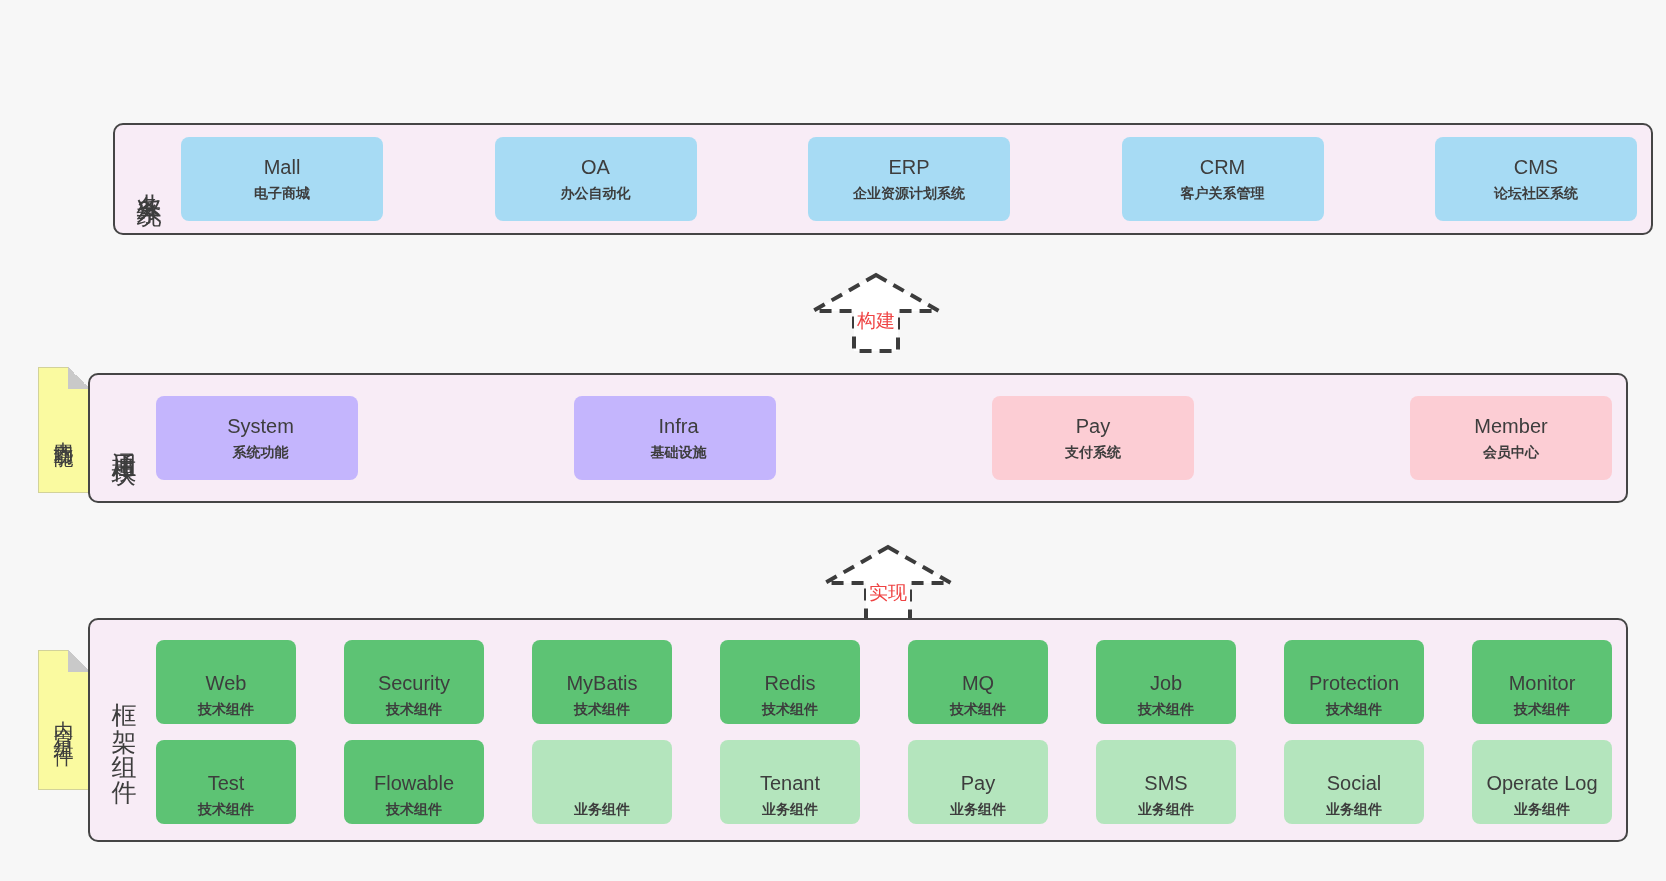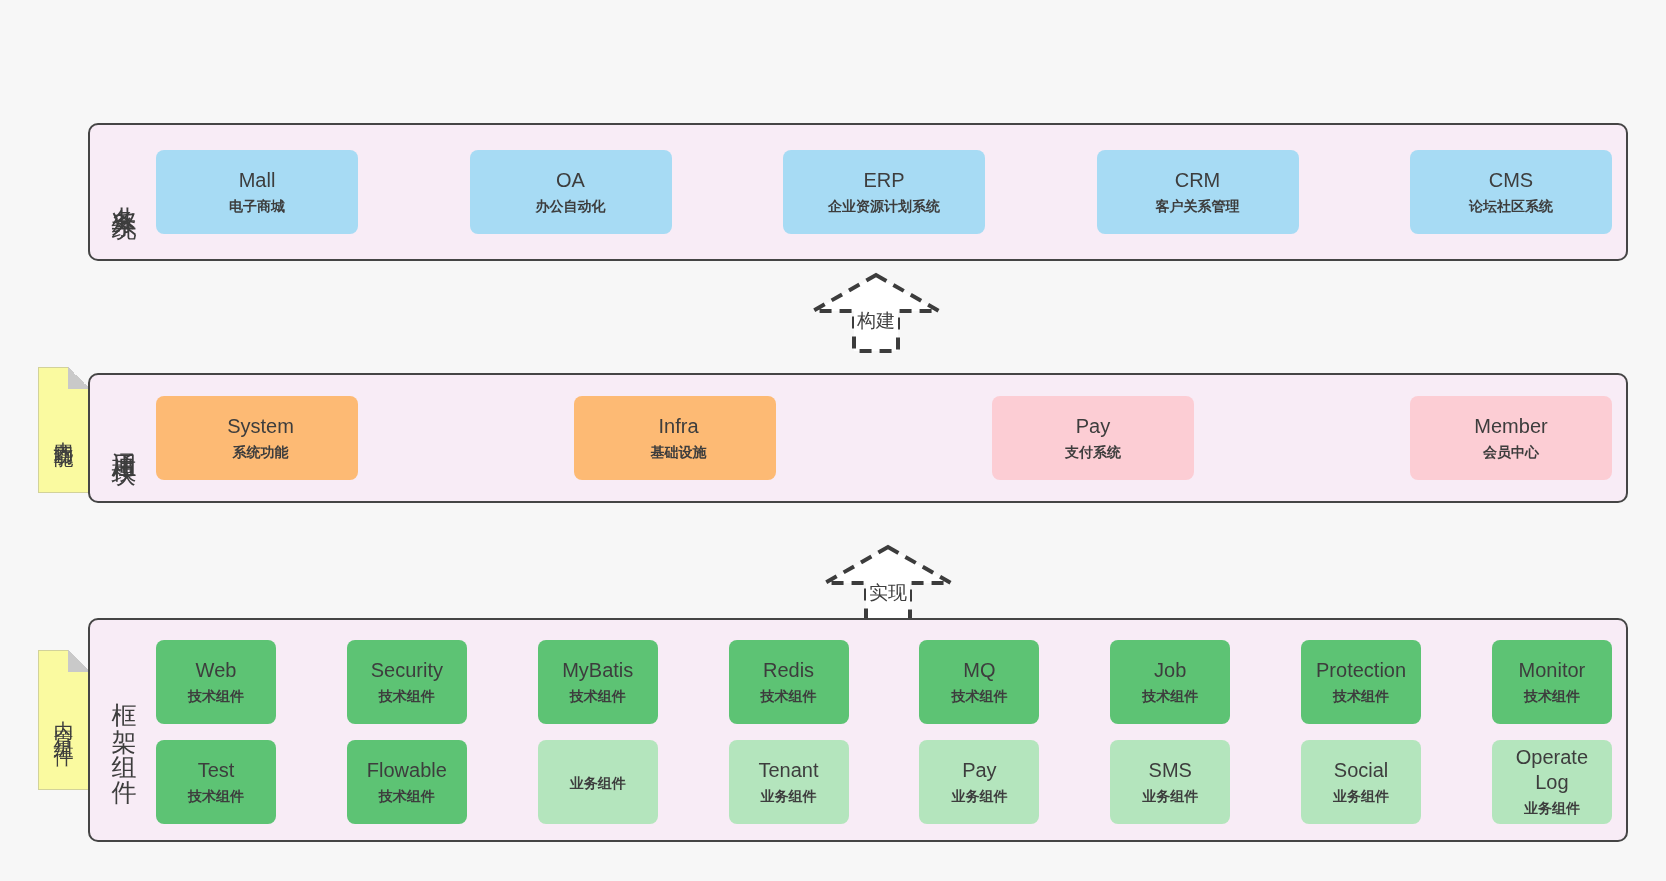--- a/index.html
+++ b/index.html
@@ -22,7 +22,7 @@
     display:flex;align-items:stretch;
     z-index:1;
   }
-  .band1{top:123px;height:138px;}
+  .band1{top:123px;height:112px;margin-left:25px;}
   .band2{top:373px;height:130px;}
   .band3{top:618px;height:224px;}
 

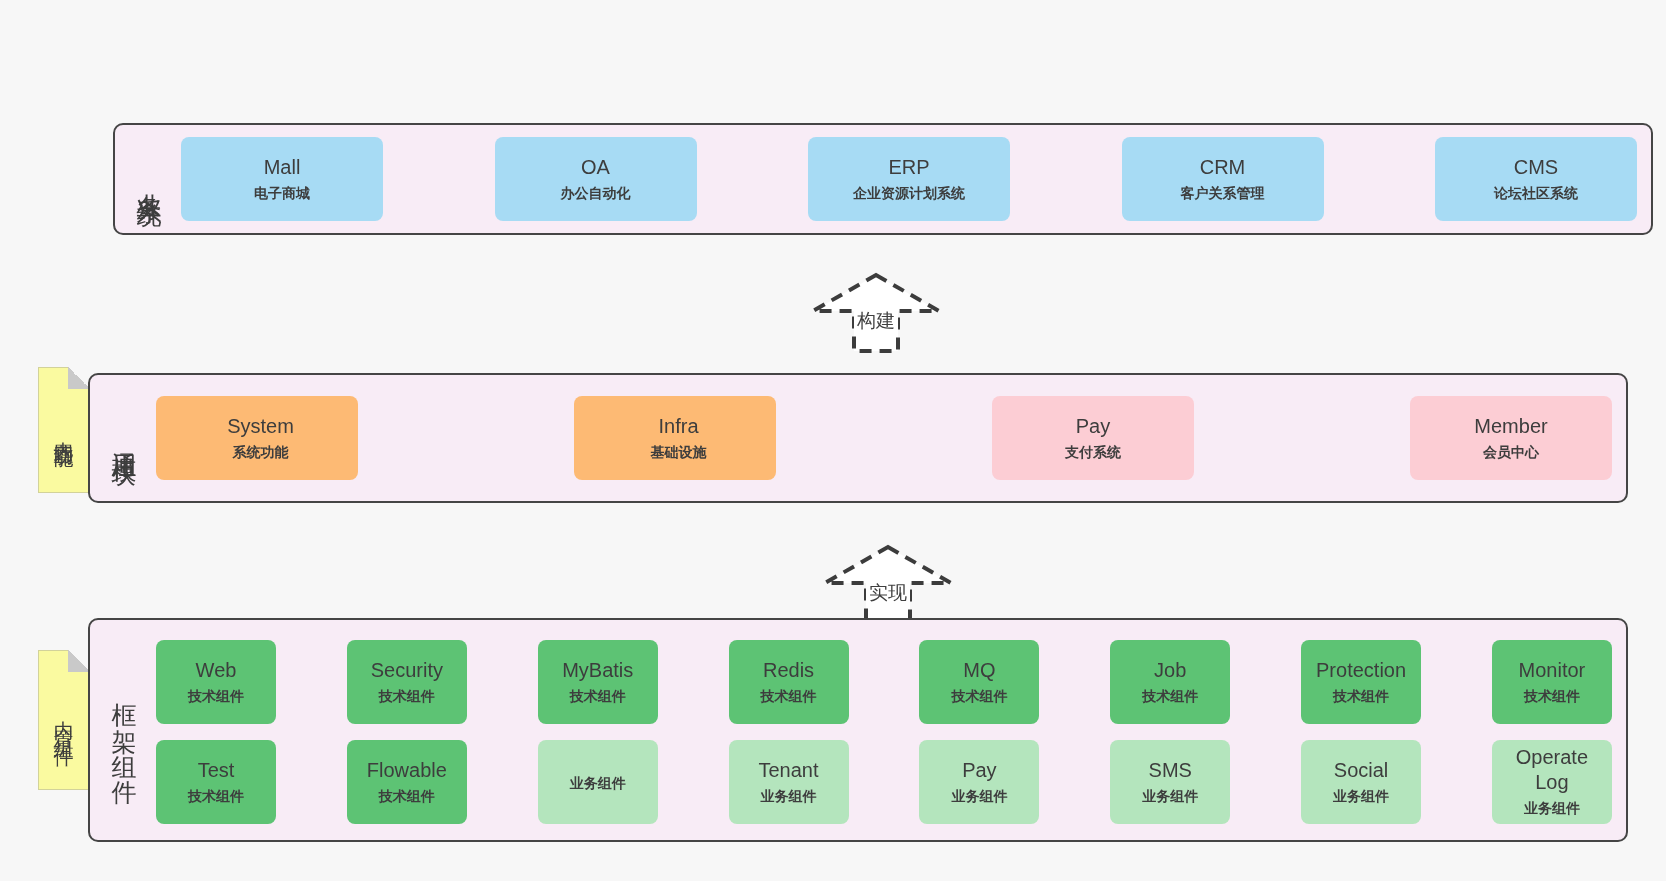--- a/index.html
+++ b/index.html
@@ -99,7 +99,7 @@
   .arrow svg{display:block;width:132px;height:82px;}
   .arrow-label{
     position:absolute;left:50%;top:36px;transform:translateX(-50%);
-    font-size:19px;color:#404040;
+    font-size:19px;color:#ef4444;
     background:#ffffff;
     padding:0 3px;
     white-space:nowrap;

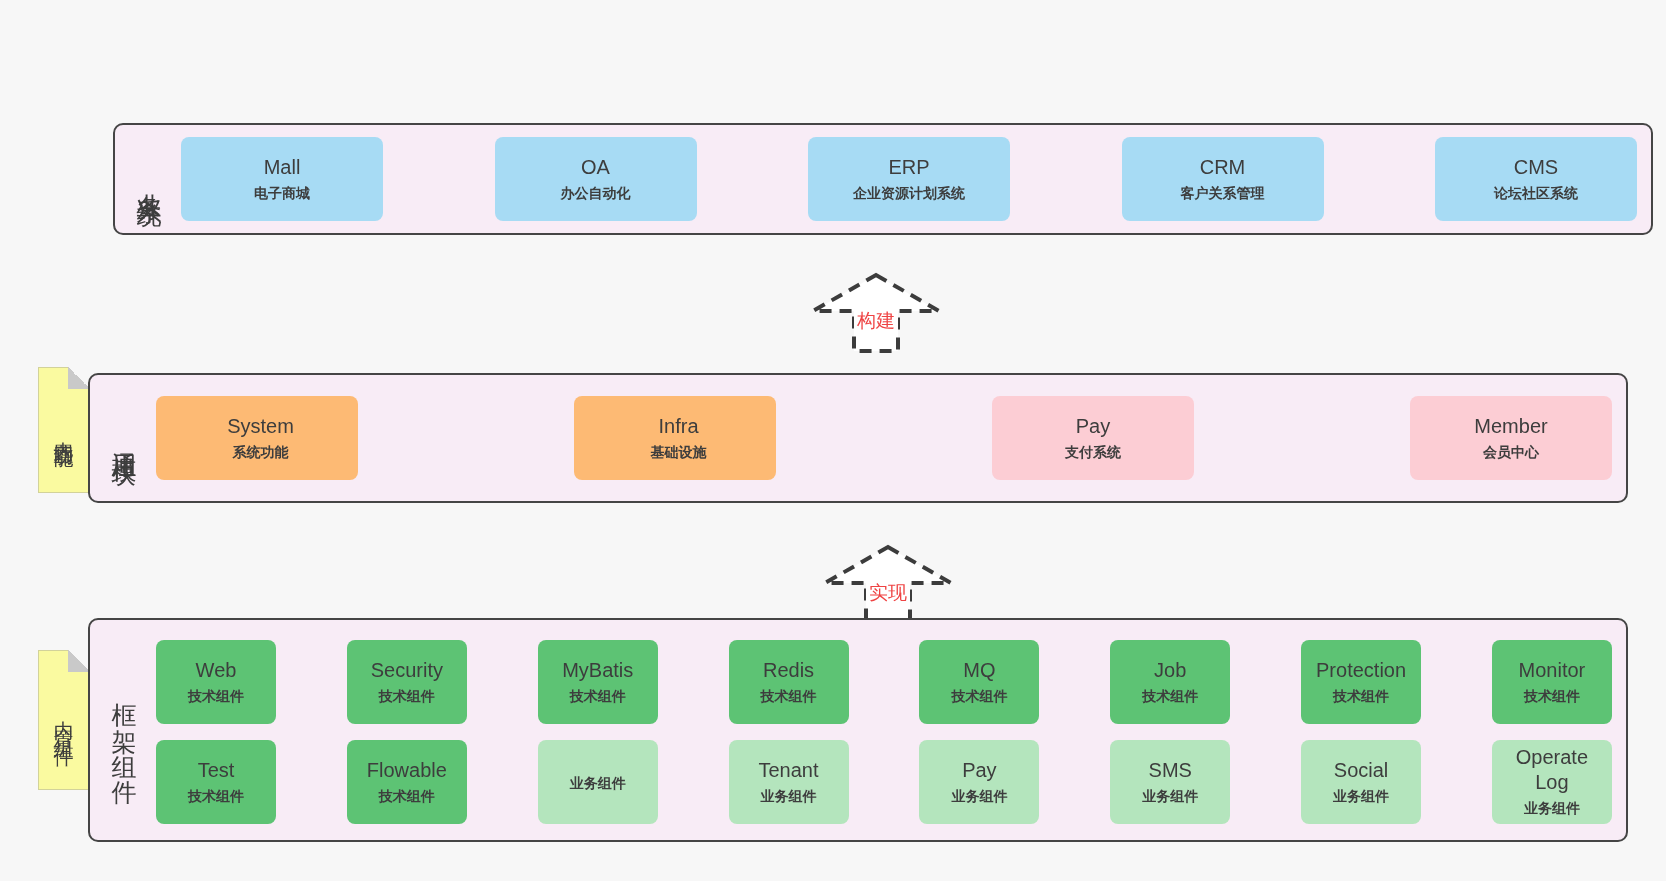--- a/index.html
+++ b/index.html
@@ -64,7 +64,7 @@
   .box .s{font-size:14px;line-height:22px;margin-top:2px;font-weight:bold;}
 
   .blue{background:#a7dbf4;}
-  .red{background:#fdba74;padding-left:13px;}
+  .red{background:#c4b5fd;padding-left:13px;}
   .pink{background:#fccdd4;}
   .green{background:#5dc374;}
   .green-light{background:#b4e5bd;}

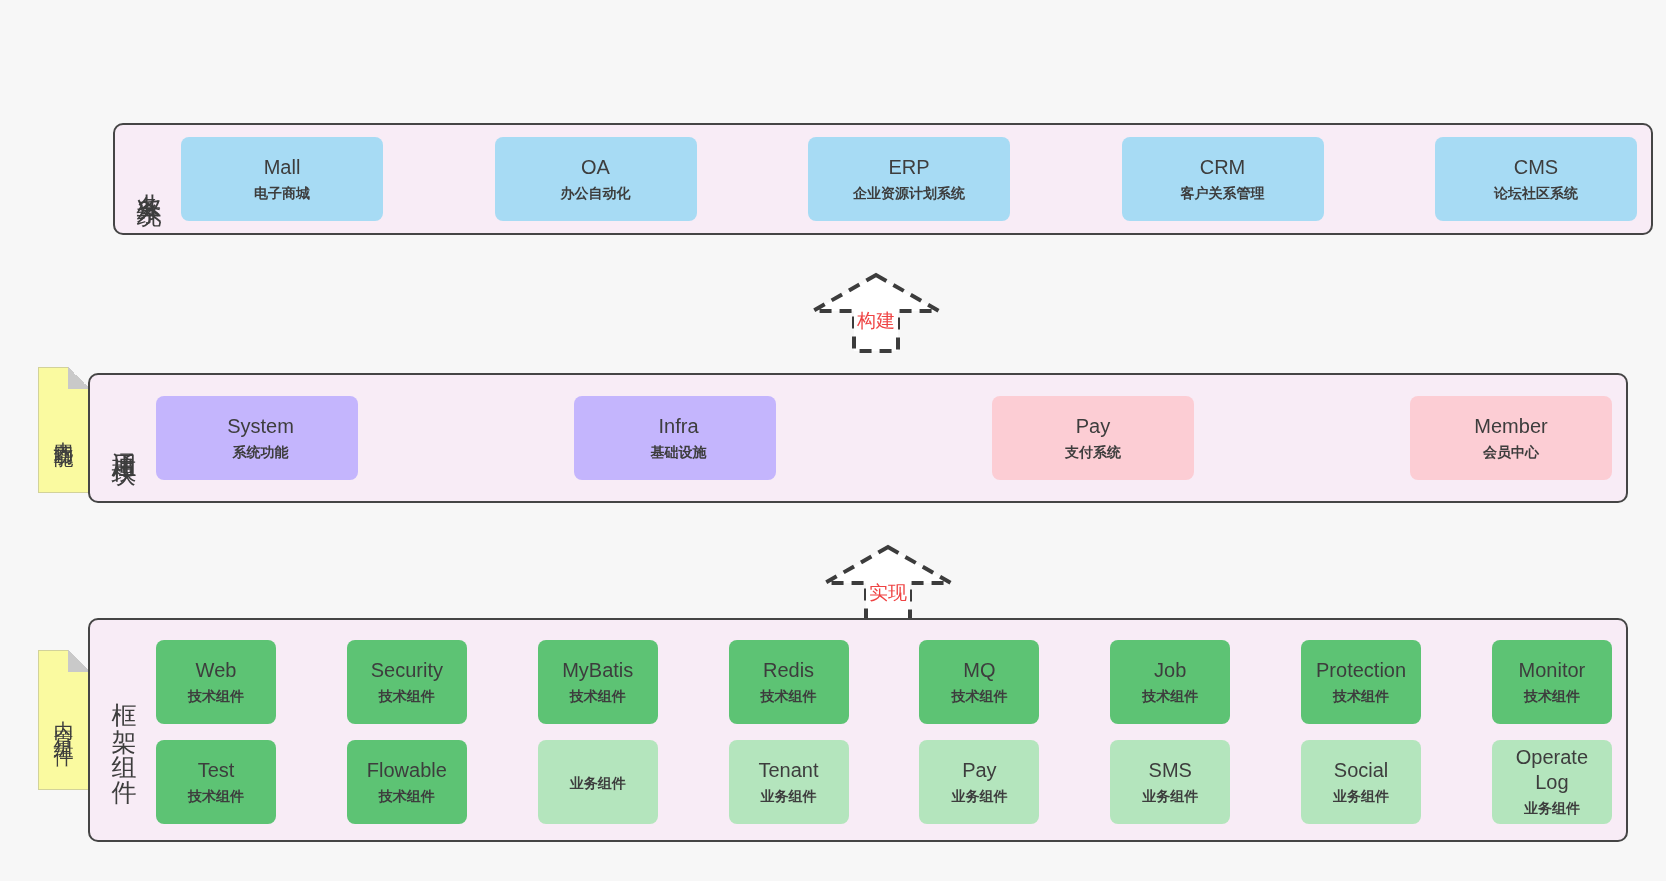--- a/index.html
+++ b/index.html
@@ -59,7 +59,7 @@
     padding:4px 6px;
   }
   .band1 .box,.band2 .box{width:202px;height:84px;}
-  .band3 .box{width:120px;height:84px;}
+  .band3 .box{width:140px;height:84px;justify-content:flex-end;}
   .box .t{font-size:20px;line-height:25px;}
   .box .s{font-size:14px;line-height:22px;margin-top:2px;font-weight:bold;}
 

